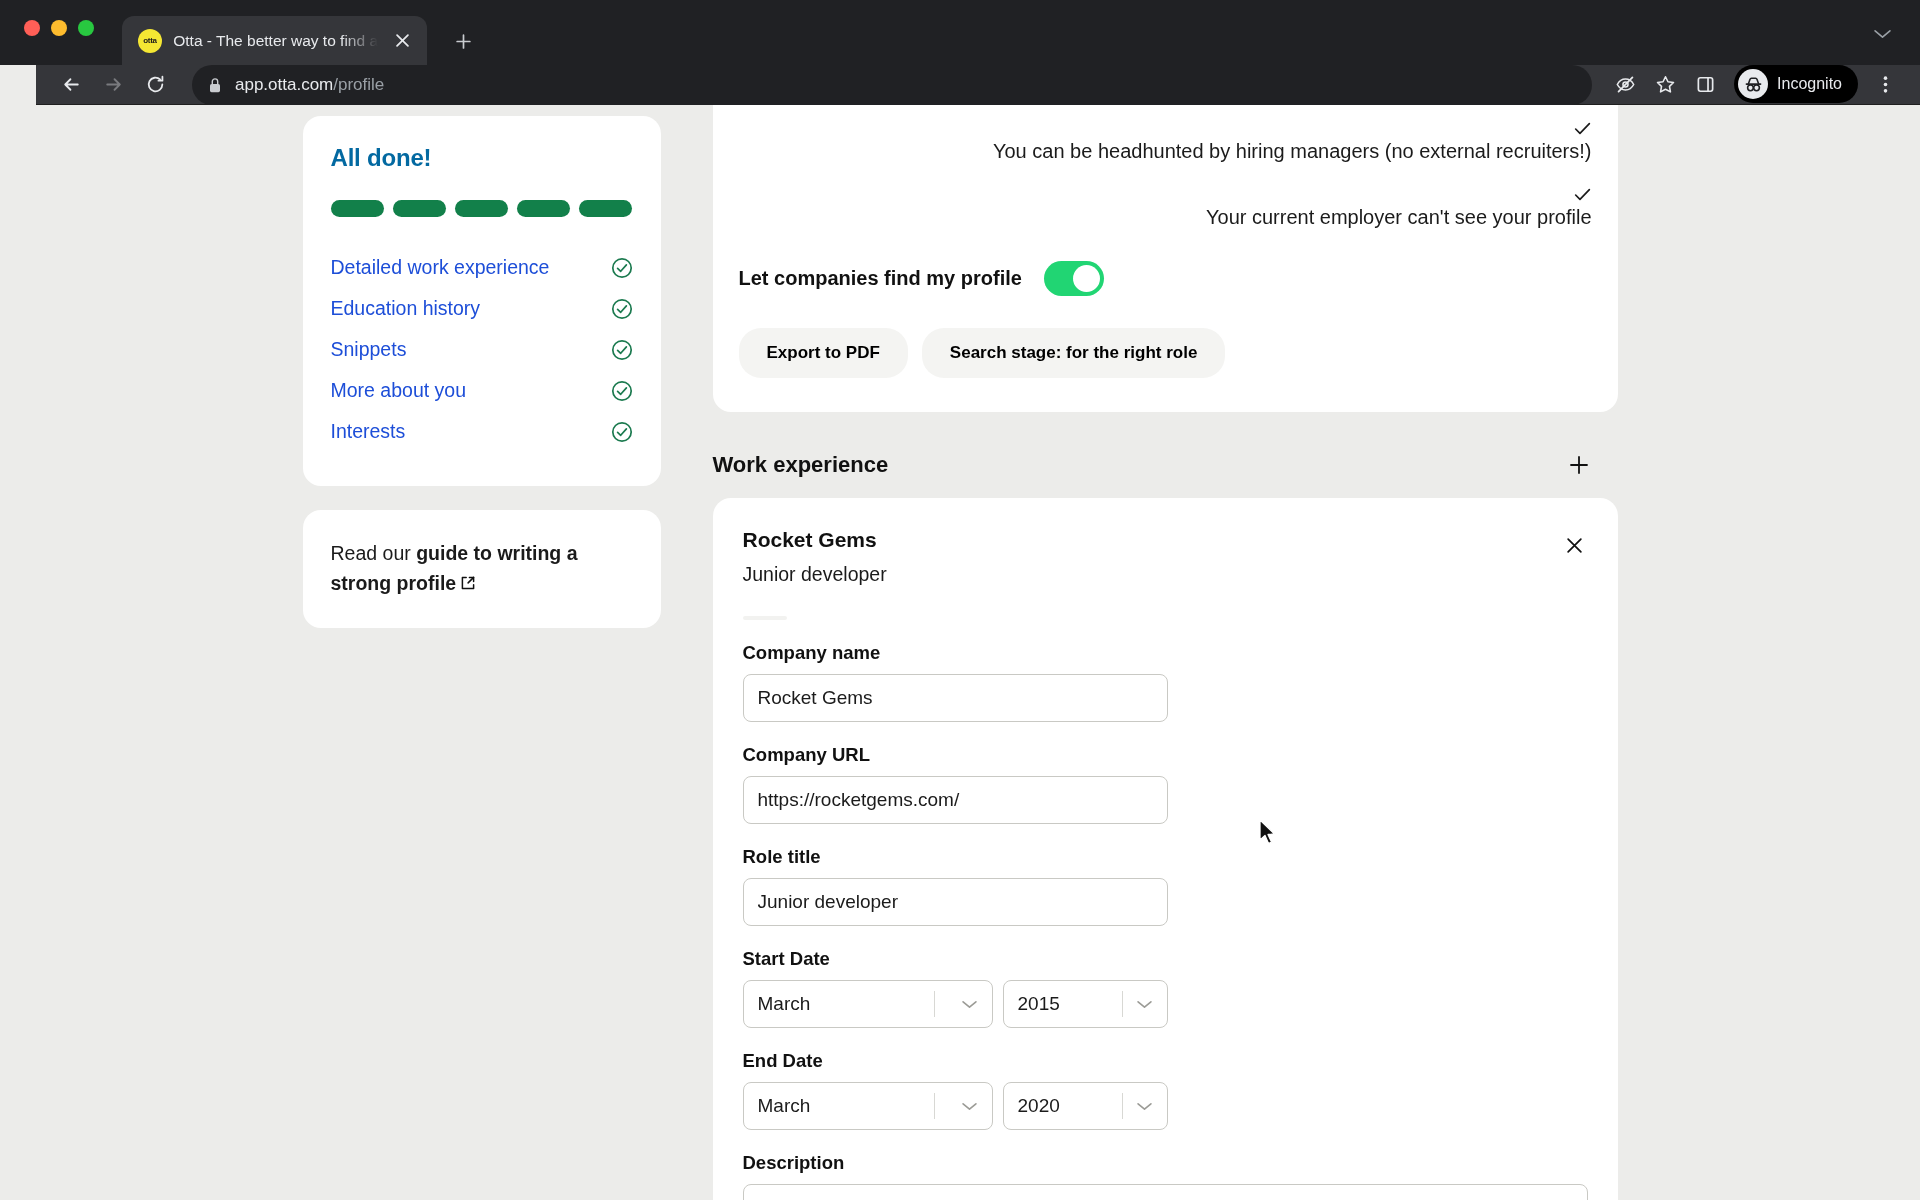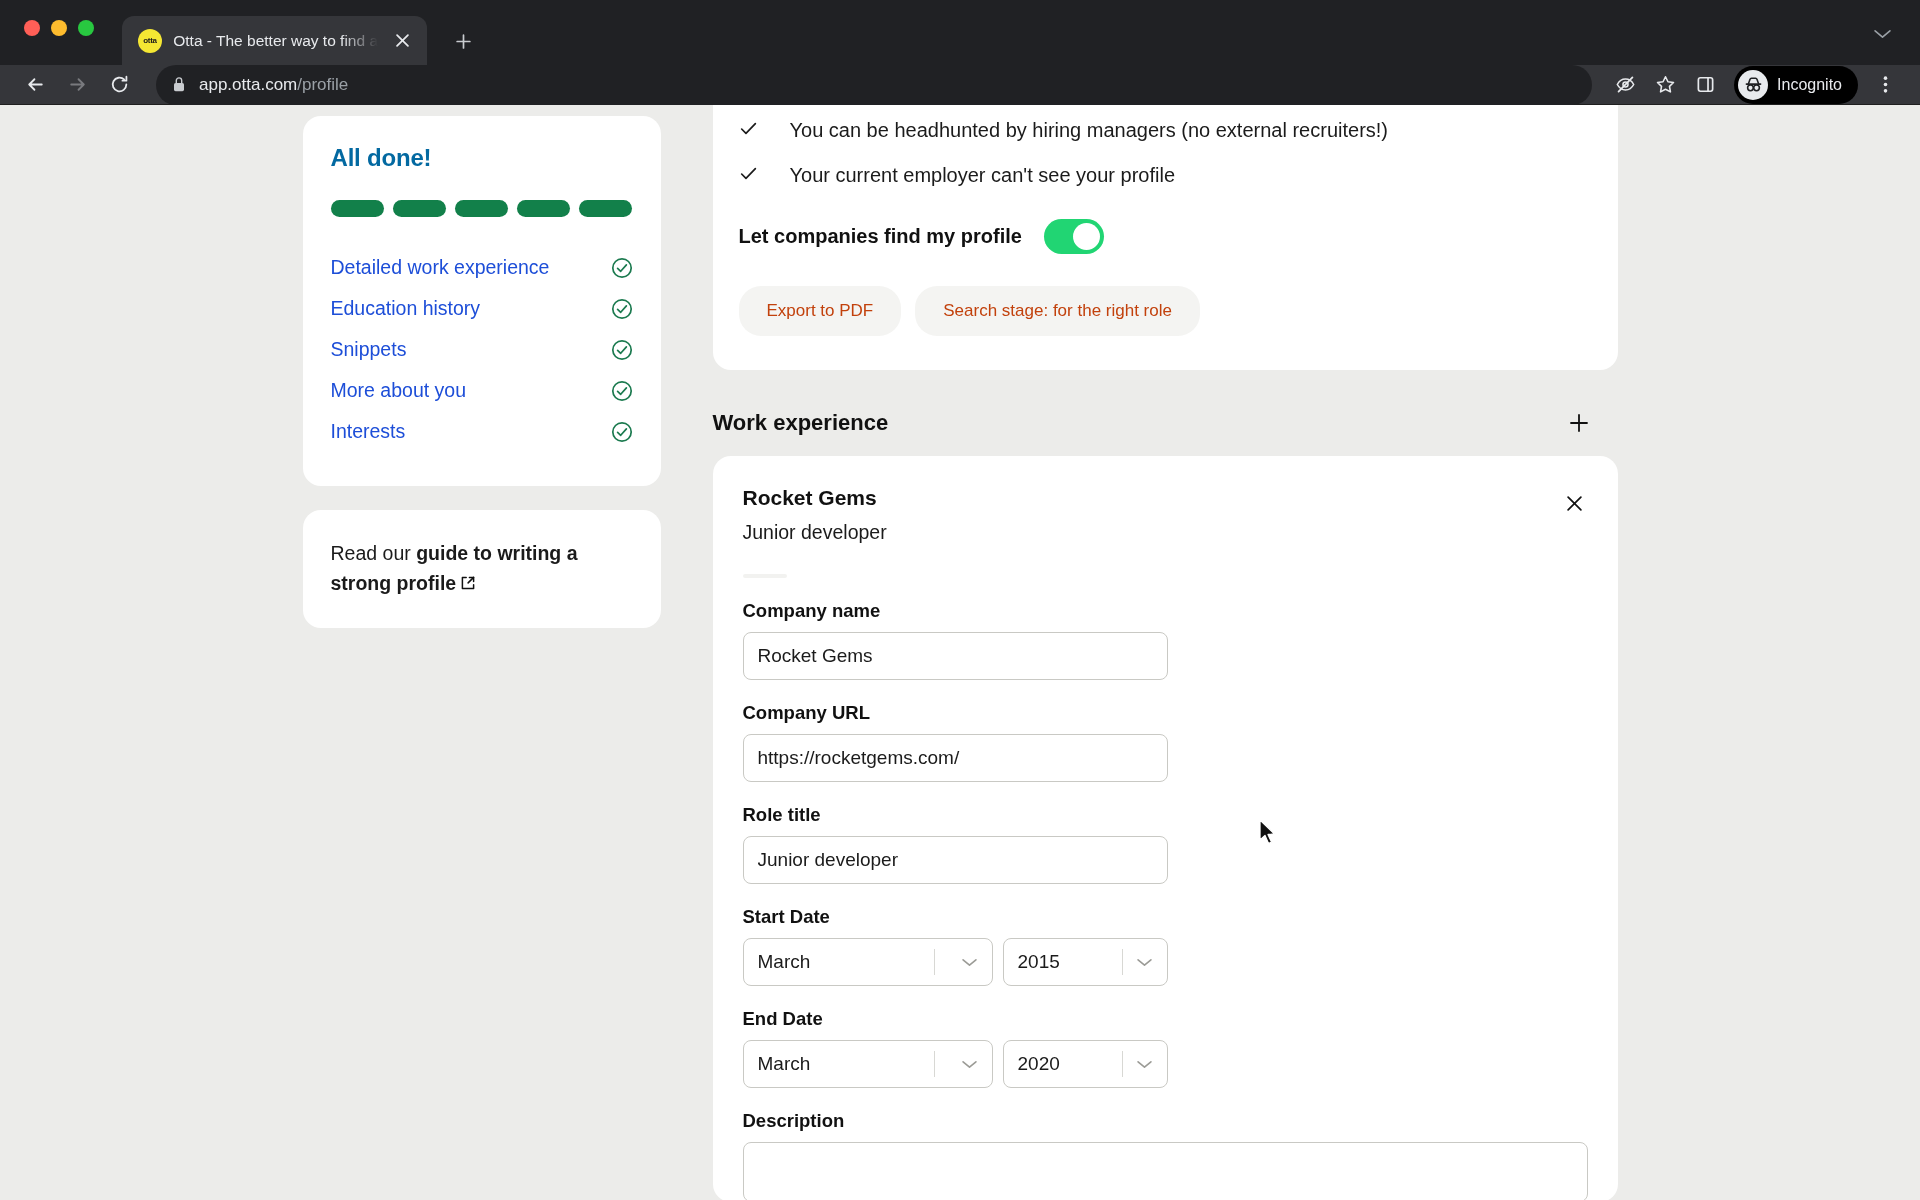--- a/index.html
+++ b/index.html
@@ -87,11 +87,12 @@
     height: 40px;
     background: #35363a;
     display: flex;
-    align-items: center;
+    align-items: flex-start;
     padding: 0 16px;
     gap: 4px;
     flex: none;
     border-bottom: 1px solid #1f1f1f;
+    margin-left: 36px;
   }
   .navbtn {
     width: 38px; height: 38px; border-radius: 50%;

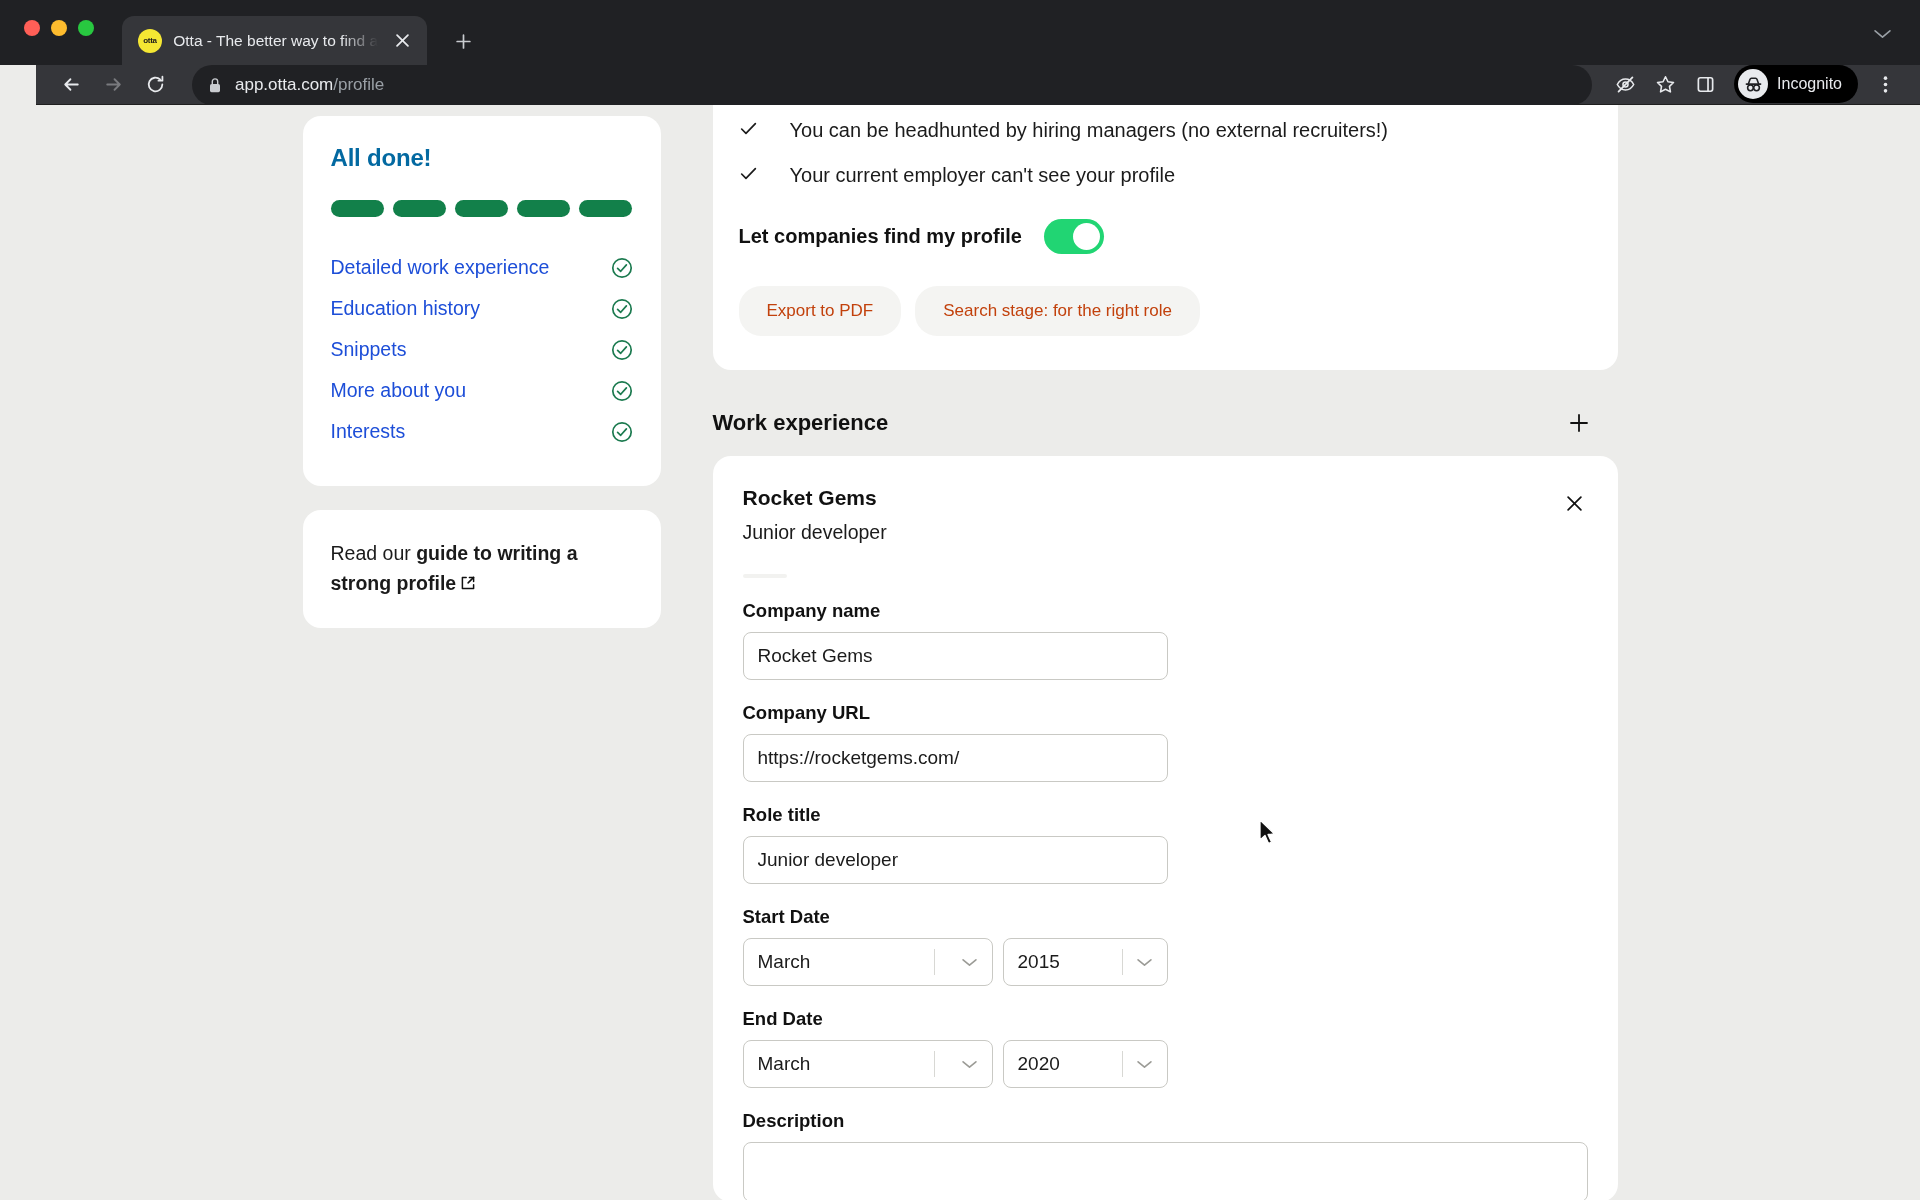--- a/index.html
+++ b/index.html
@@ -225,10 +225,11 @@
   }
   .priv-row {
     display: flex;
-    align-items: flex-start;
-    gap: 32px;
+    align-items: flex-end;
+    gap: 2px;
     padding: 0 26px;
     margin-bottom: 22px;
+    flex-direction: column;
   }
   .priv-row:first-child { padding-top: 14px; }
   .tick svg { width: 19px; height: 19px; display:block; }

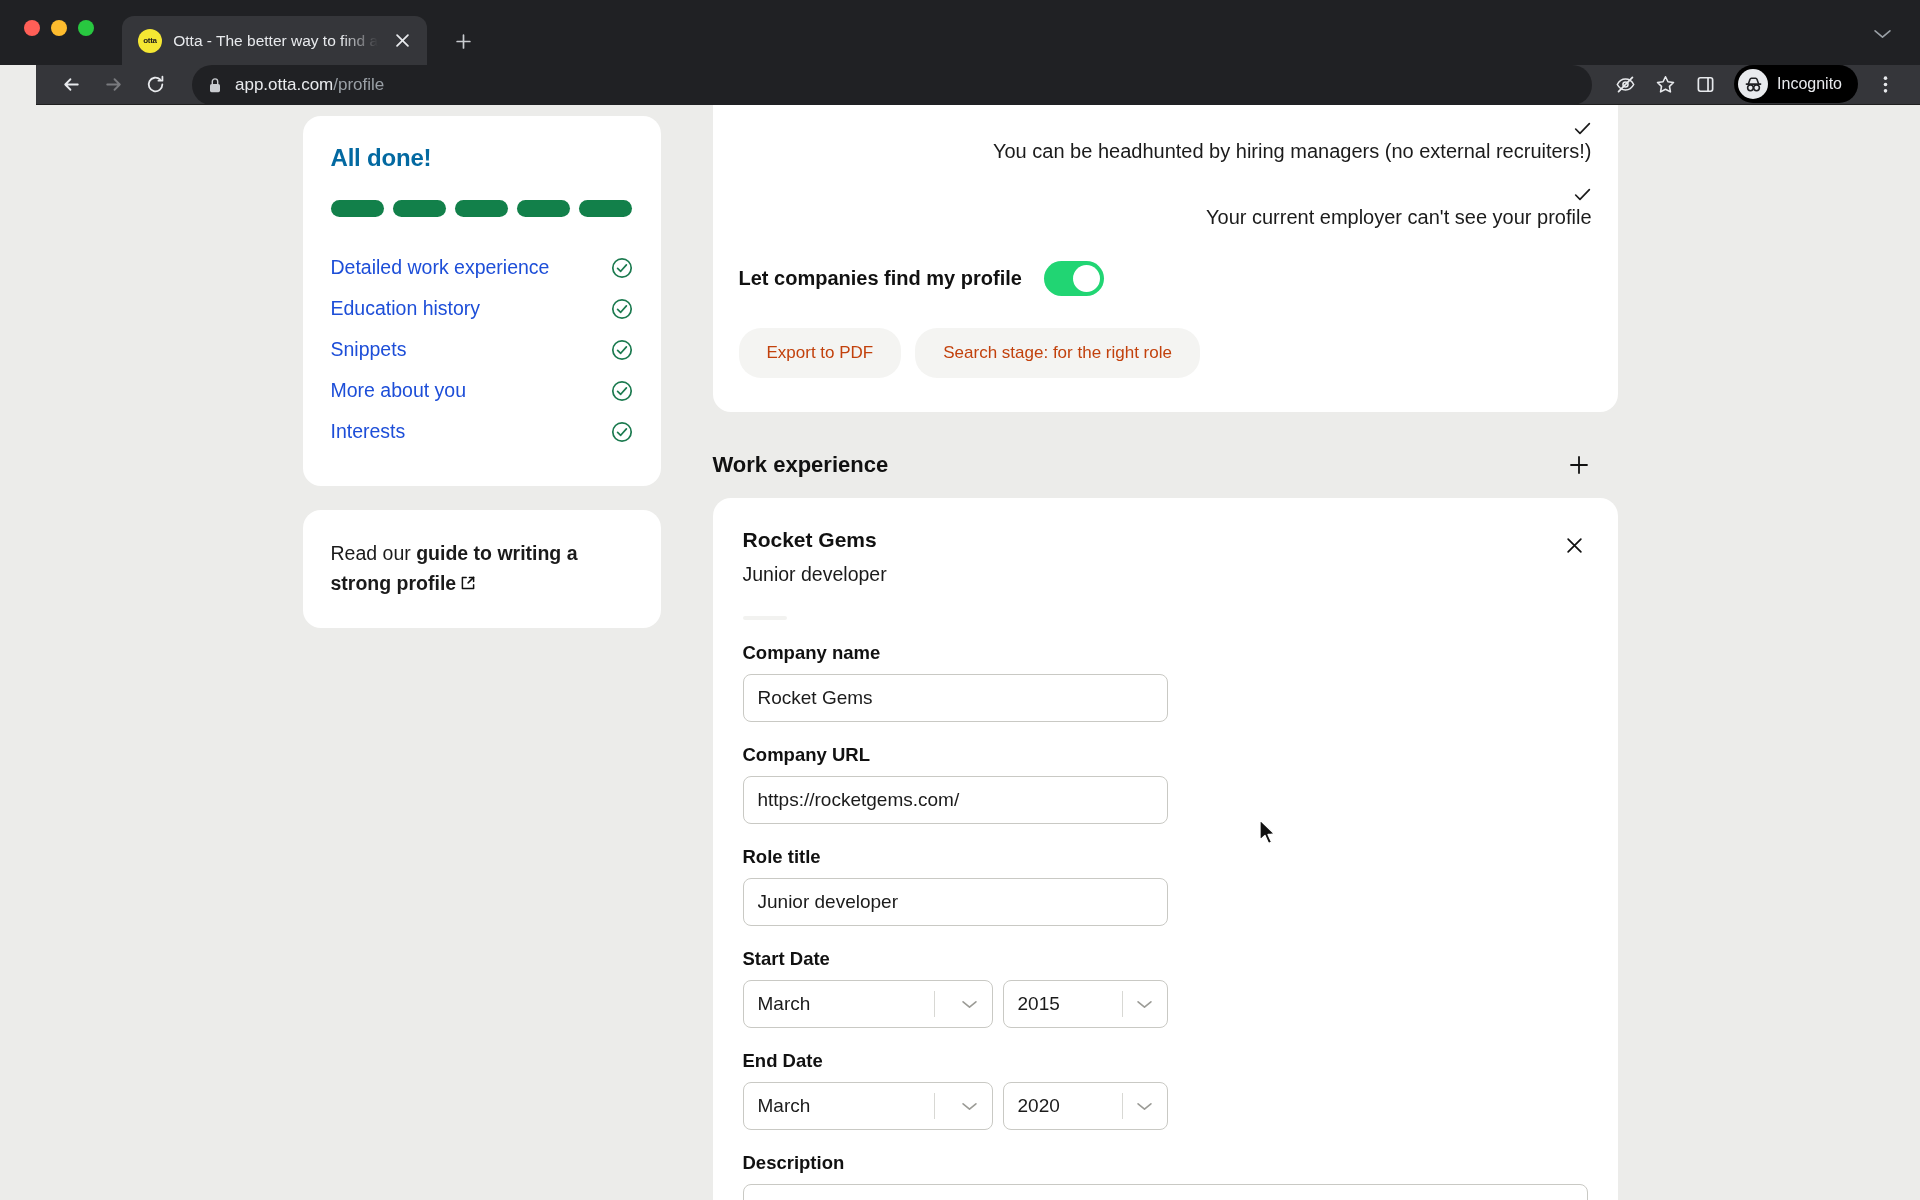--- a/index.html
+++ b/index.html
@@ -267,8 +267,8 @@
     height: 50px;
     padding: 0 28px;
     font-size: 17px;
-    font-weight: 400;
-    color: #c2410c;
+    font-weight: 700;
+    color: #000000;
     font-family: "Liberation Sans", sans-serif;
     cursor: pointer;
     white-space: nowrap;

